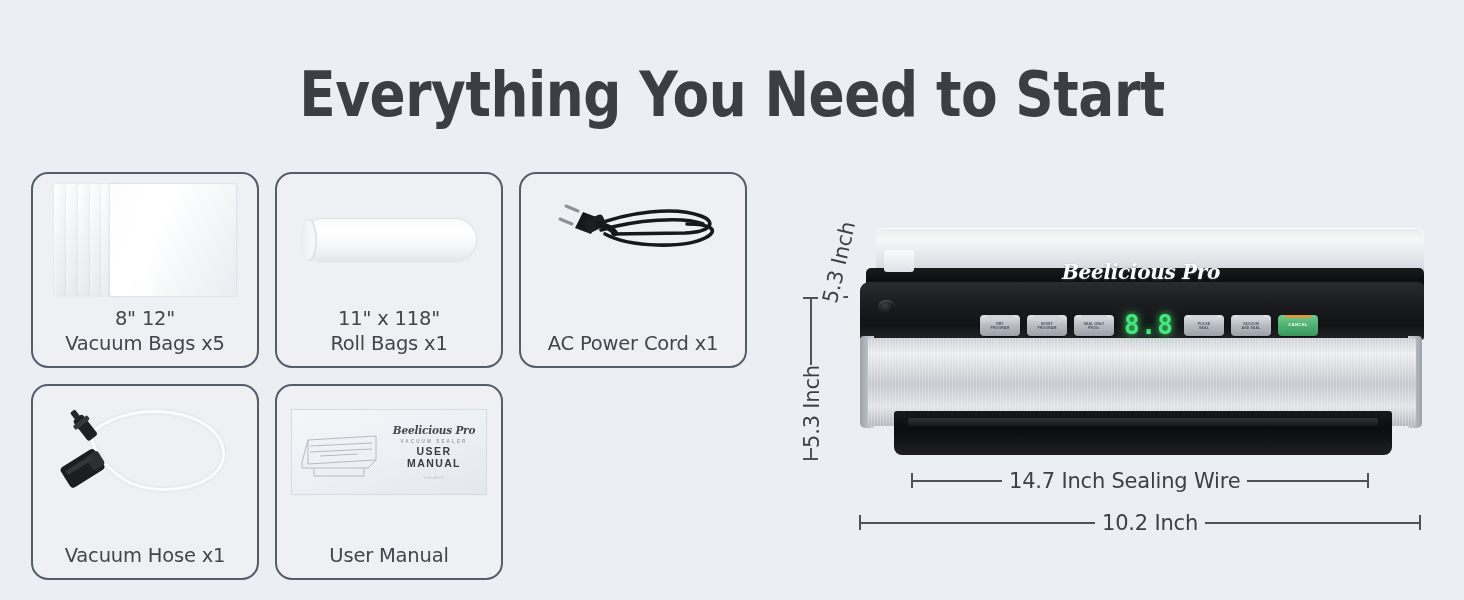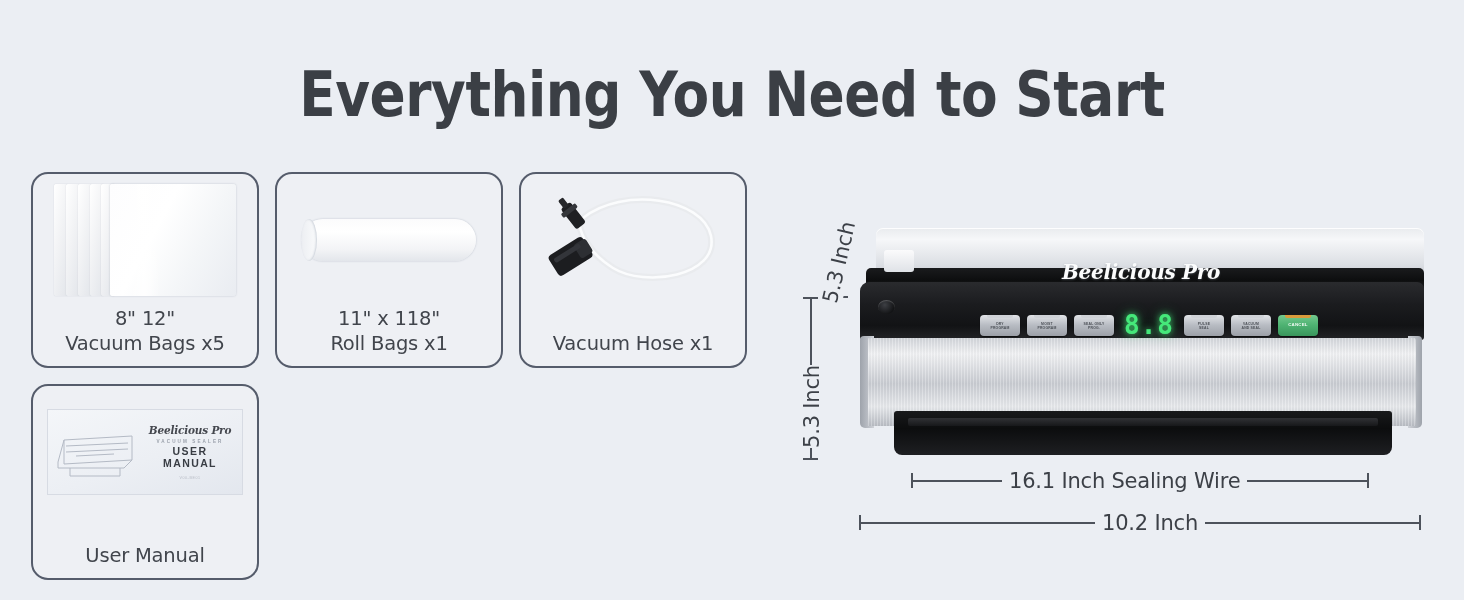--- a/index.html
+++ b/index.html
@@ -357,6 +357,25 @@
 Roll Bags x1</div>
   </div>
 
+  <div class="kit-card">
+    <div class="kit-art">
+      <svg class="cord" viewBox="0 0 196 108">
+        <g fill="none" stroke="#17181a" stroke-width="3.6" stroke-linecap="round">
+          <path d="M58 40 C 92 26, 140 20, 166 30 C 182 36, 176 46, 150 47 L 78 48"></path>
+          <path d="M70 48 C 96 62, 150 62, 170 52 C 184 45, 178 38, 152 38"></path>
+          <path d="M66 44 C 100 34, 148 30, 168 38"></path>
+        </g>
+        <path d="M64 32 L 56 48 L 40 42 L 48 26 Z" fill="#17181a"></path>
+        <rect x="50" y="31" width="20" height="13" rx="4" fill="#1d1e21" transform="rotate(-25 60 37)"></rect>
+        <g stroke="#8d9199" stroke-width="3" stroke-linecap="round">
+          <path d="M43 25 L 31 20"></path>
+          <path d="M37 38 L 25 33"></path>
+        </g>
+        <path d="M62 38 C 74 40, 78 44, 80 47" fill="none" stroke="#17181a" stroke-width="6" stroke-linecap="round"></path>
+      </svg>
+    </div>
+    <div class="kit-label">AC Power Cord x1</div>
+  </div>
 
   <div class="kit-card">
     <div class="kit-art">

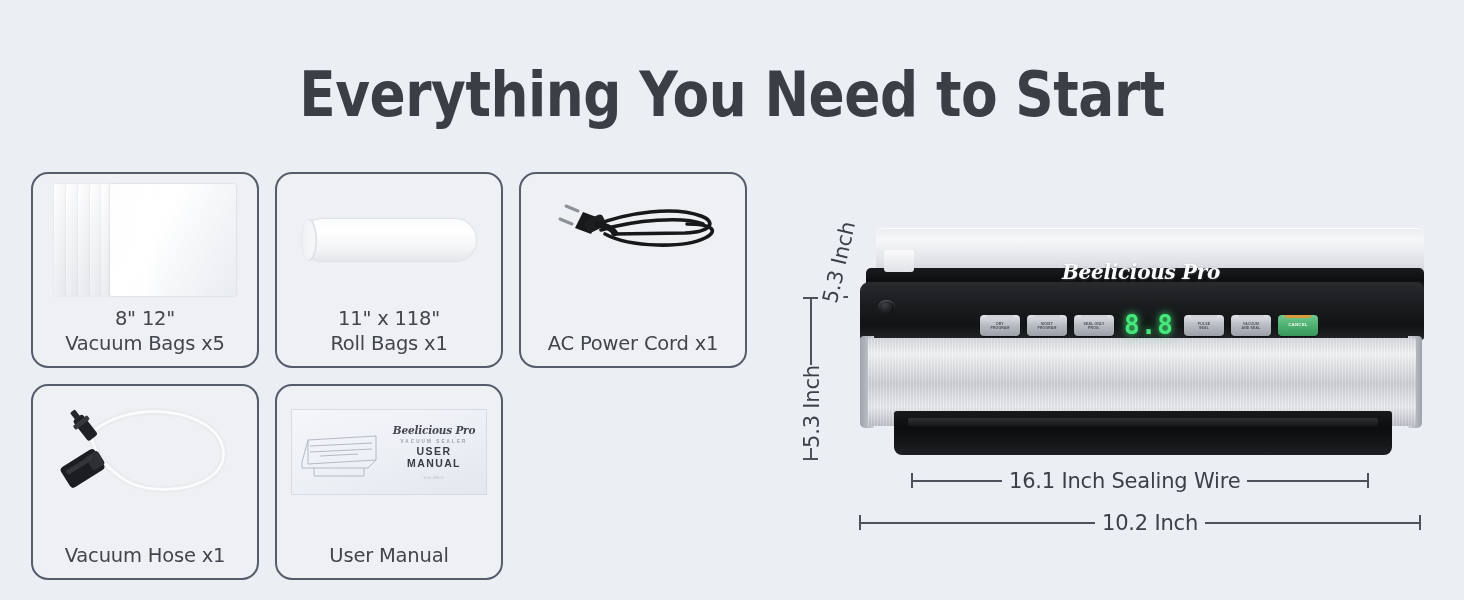--- a/index.html
+++ b/index.html
@@ -482,7 +482,7 @@
 <div class="dim-line dim-h" id="dim-w1-line"></div>
 <div class="dim-cap-h" id="dim-w1-cap-l"></div>
 <div class="dim-cap-h" id="dim-w1-cap-r"></div>
-<div class="dim-text" id="dim-w1-text">16.1 Inch Sealing Wire</div>
+<div class="dim-text" id="dim-w1-text">14.7 Inch Sealing Wire</div>
 
 <div class="dim-line dim-h" id="dim-w2-line"></div>
 <div class="dim-cap-h" id="dim-w2-cap-l"></div>

